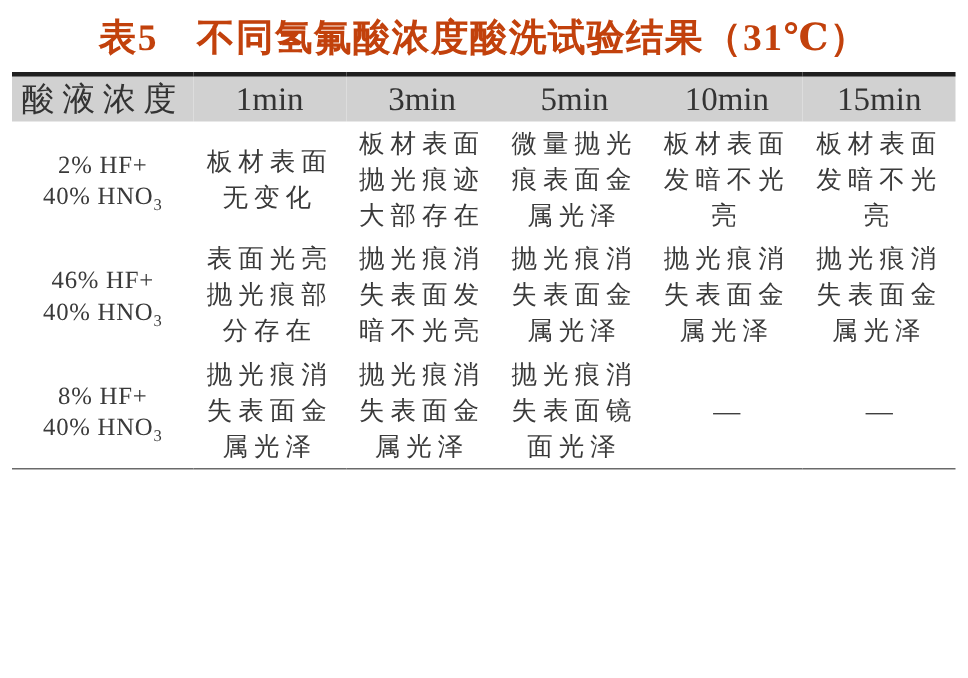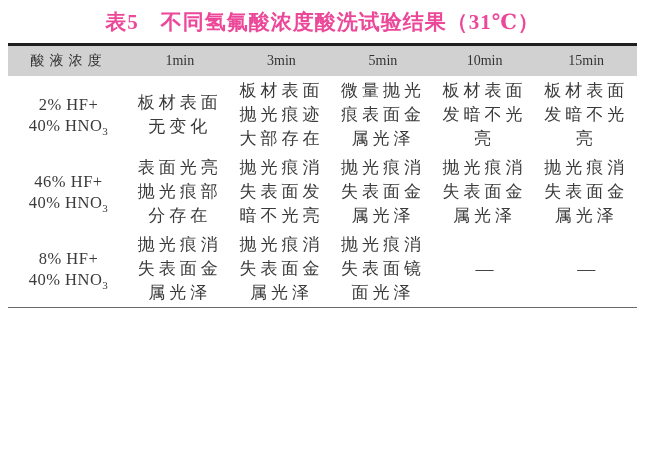--- a/index.html
+++ b/index.html
@@ -19,9 +19,9 @@
     margin: 0;
     padding: 8px 0 7px 0;
     text-align: center;
-    font-size: 21px;
+    font-size: 25px;
     font-weight: bold;
-    color: #ec4899;
+    color: #c2410c;
     letter-spacing: 1px;
   }
   table.results {

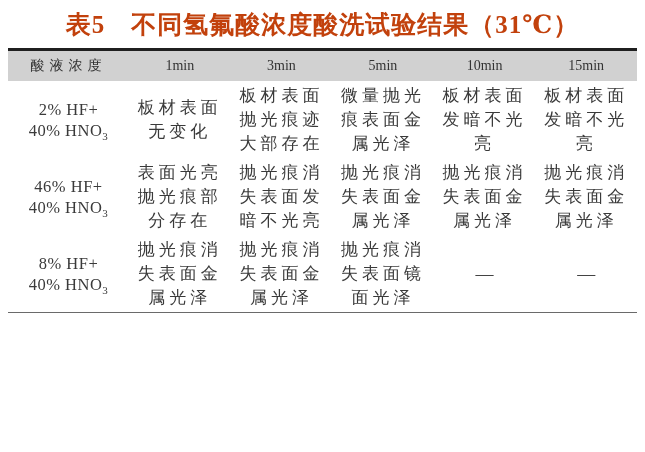--- a/index.html
+++ b/index.html
@@ -39,7 +39,7 @@
   thead th {
     height: 30px;
     font-weight: normal;
-    font-size: 14px;
+    font-size: 22px;
     color: #333333;
     text-align: center;
     vertical-align: middle;

